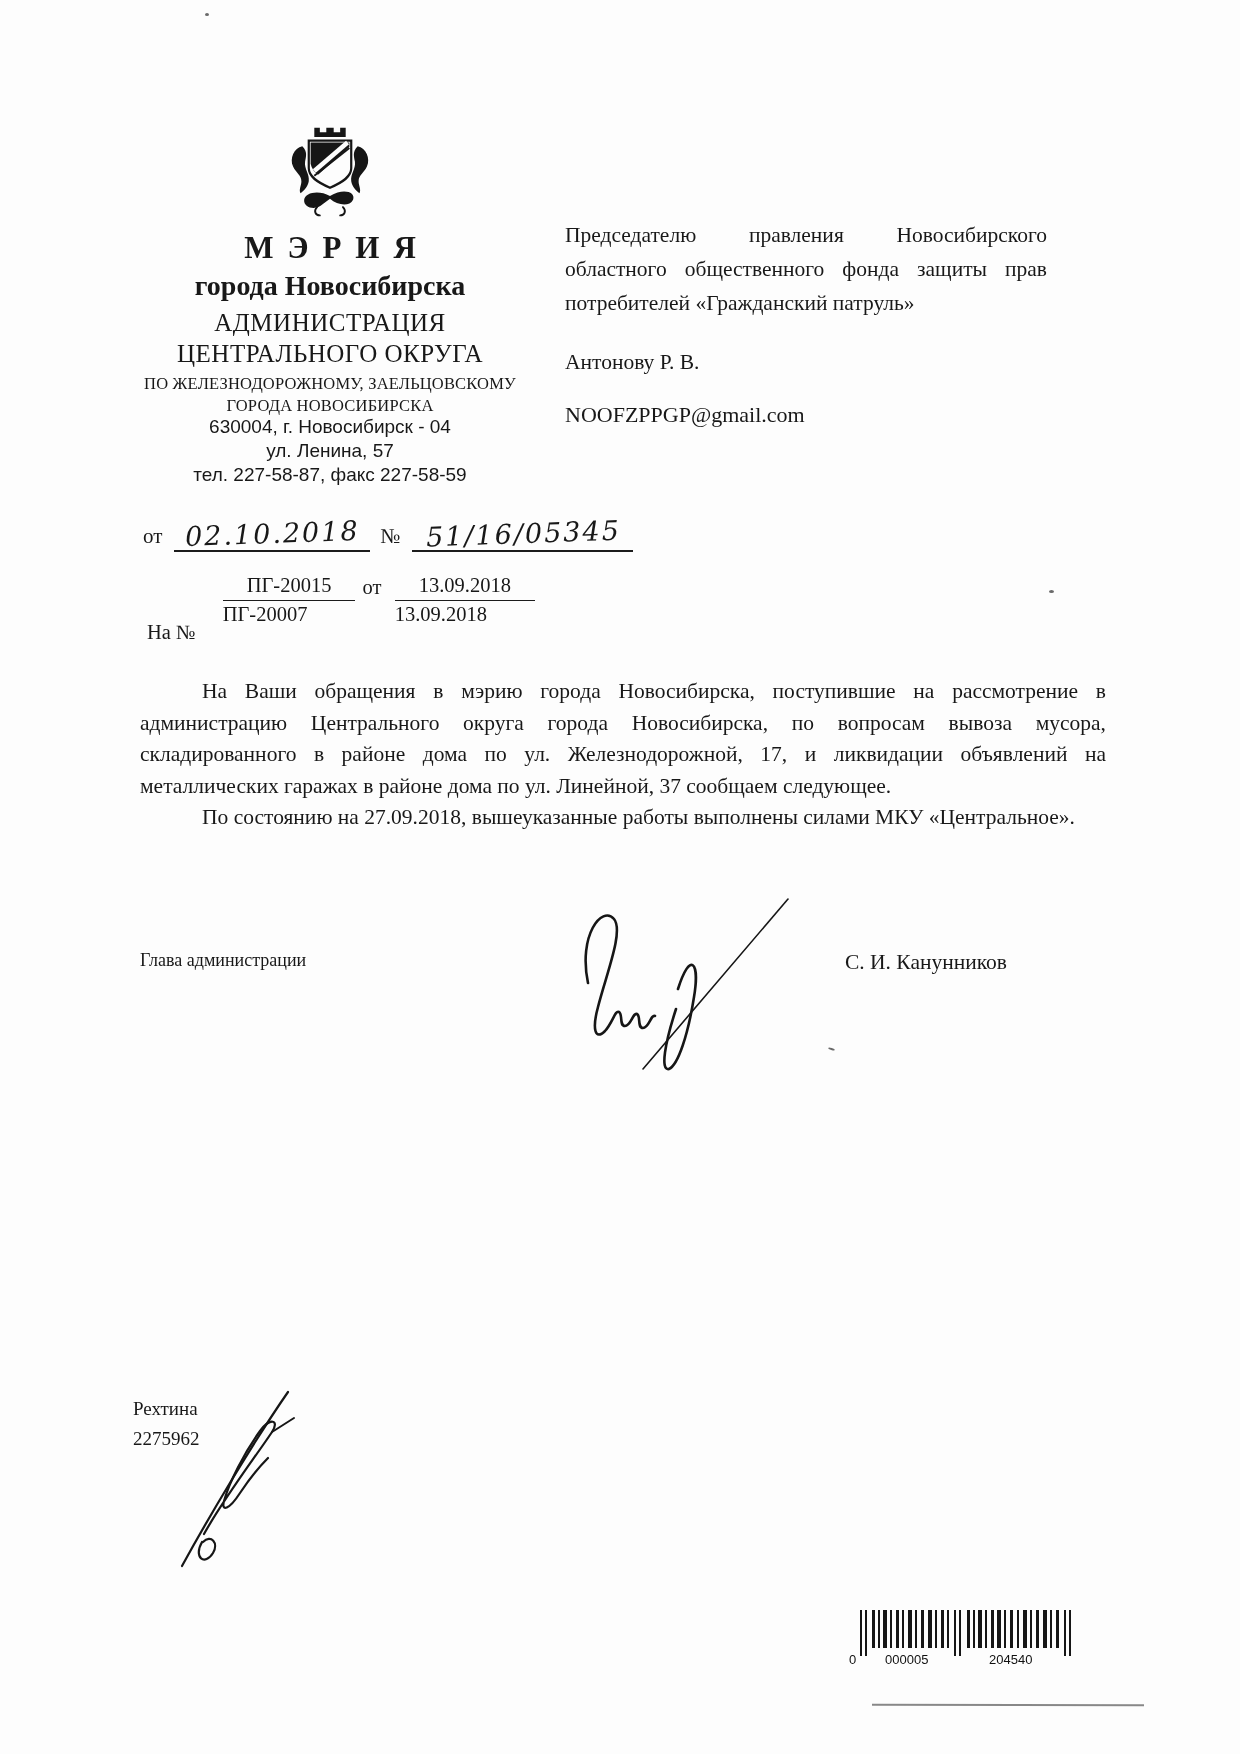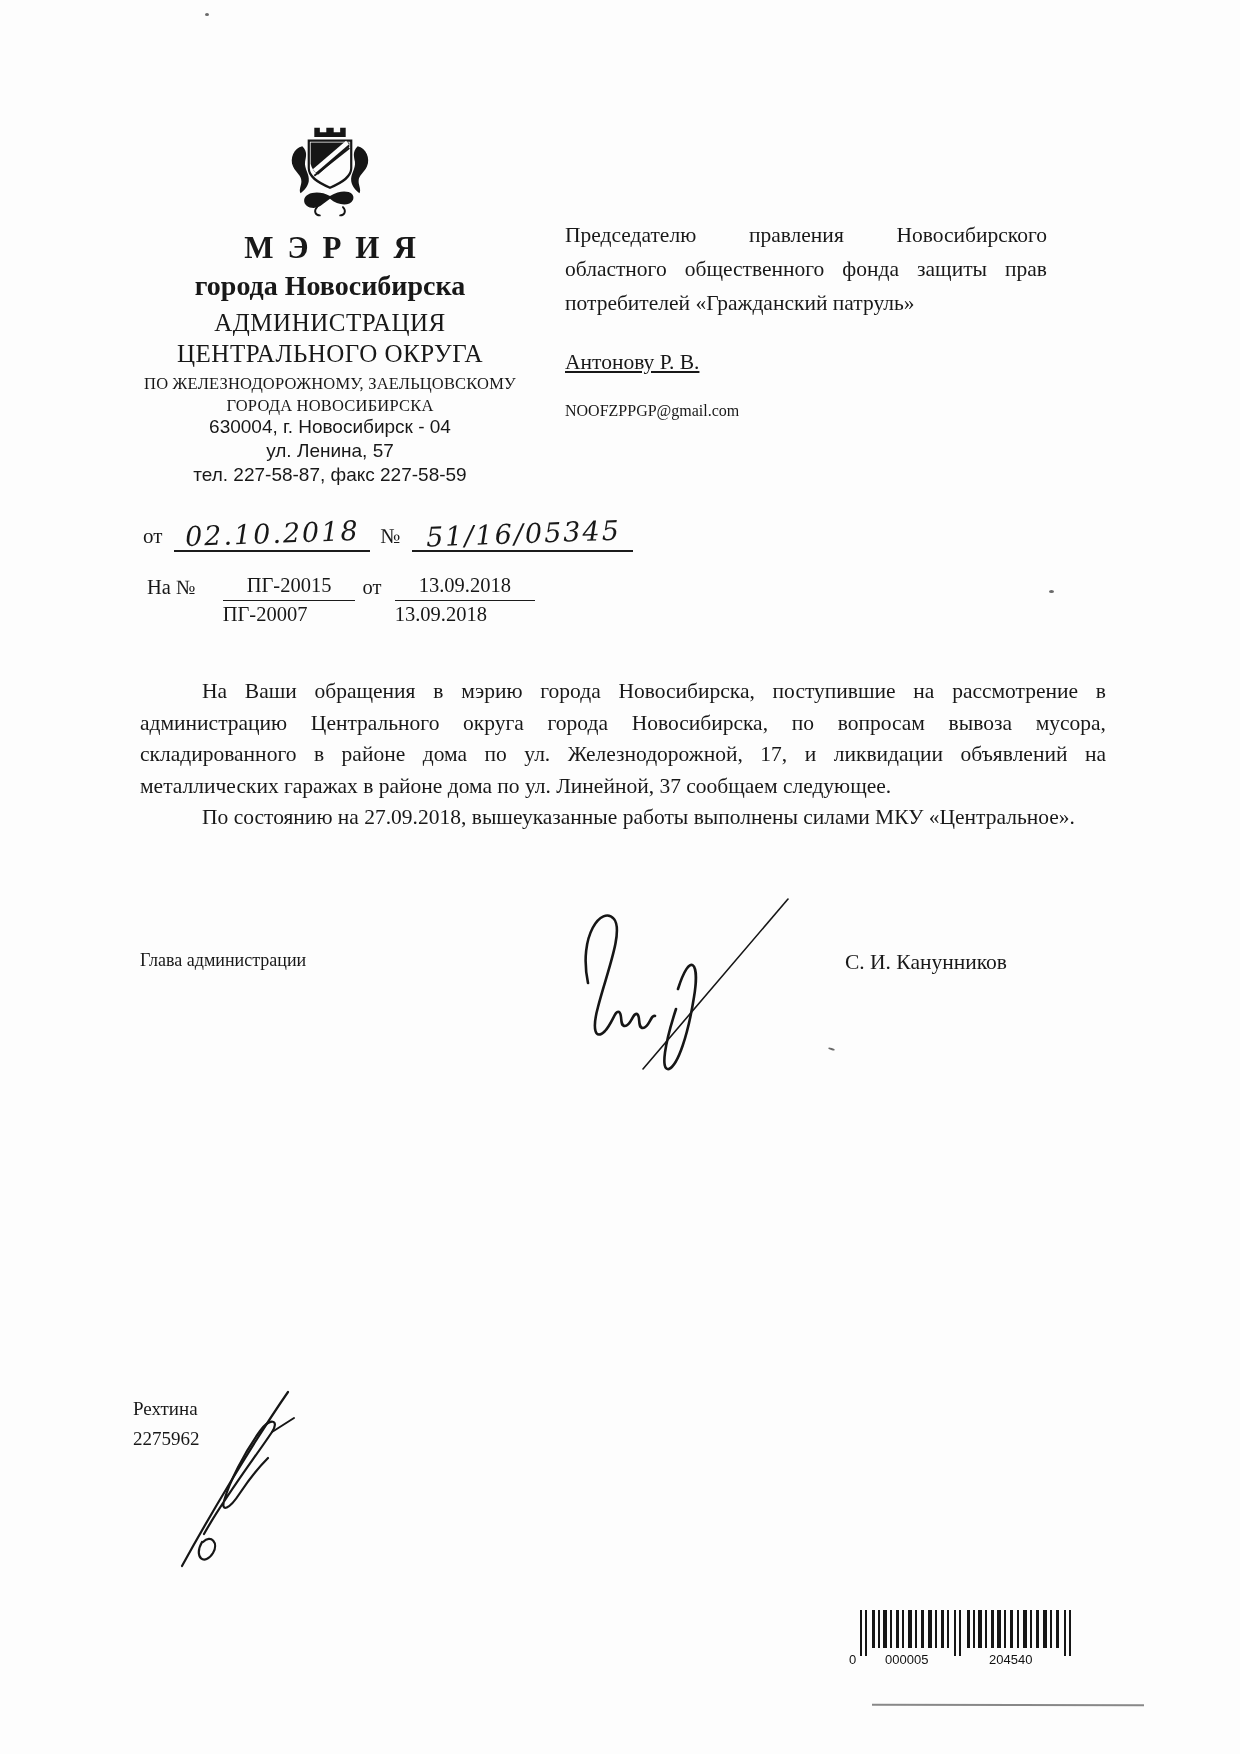--- a/index.html
+++ b/index.html
@@ -22,7 +22,7 @@
   
   .recipient{position:absolute;left:565px;top:218px;width:482px;}
   .recipient-text{margin:0;font-size:21.5px;line-height:34px;text-align:justify;}
-  .recipient-name{margin:30px 0 16px 0;font-size:21.5px;text-decoration:underline;}
+  .recipient-name{margin:30px 0 16px 0;font-size:21.5px;}
   .recipient-email{margin:27px 0 0 0;font-size:16px;}
   
   .ref-line{position:absolute;left:143px;top:518px;font-size:21px;white-space:nowrap;}

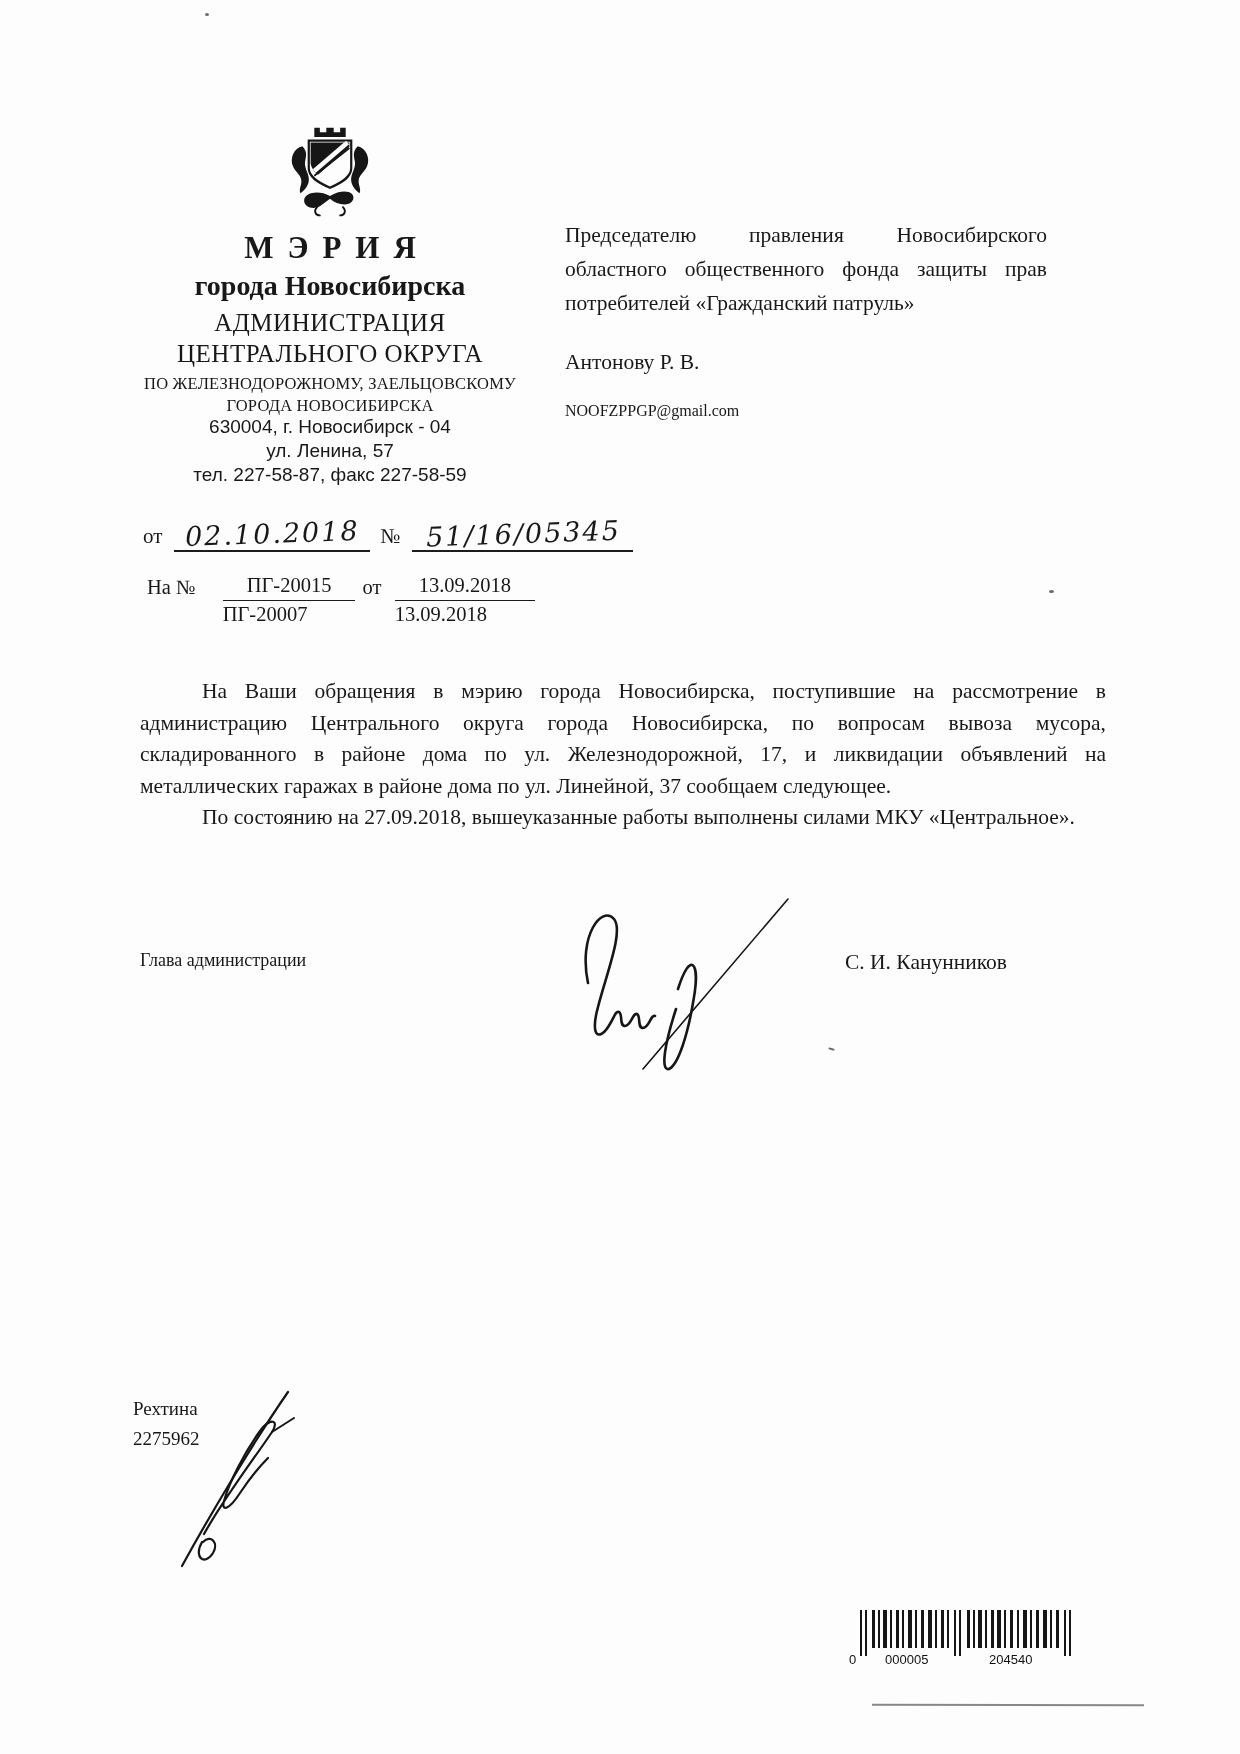--- a/index.html
+++ b/index.html
@@ -23,7 +23,7 @@
   .recipient{position:absolute;left:565px;top:218px;width:482px;}
   .recipient-text{margin:0;font-size:21.5px;line-height:34px;text-align:justify;}
   .recipient-name{margin:30px 0 16px 0;font-size:21.5px;}
-  .recipient-email{margin:27px 0 0 0;font-size:16px;}
+  .recipient-email{margin:27px 0 0 0;font-size:22px;}
   
   .ref-line{position:absolute;left:143px;top:518px;font-size:21px;white-space:nowrap;}
   .hw{

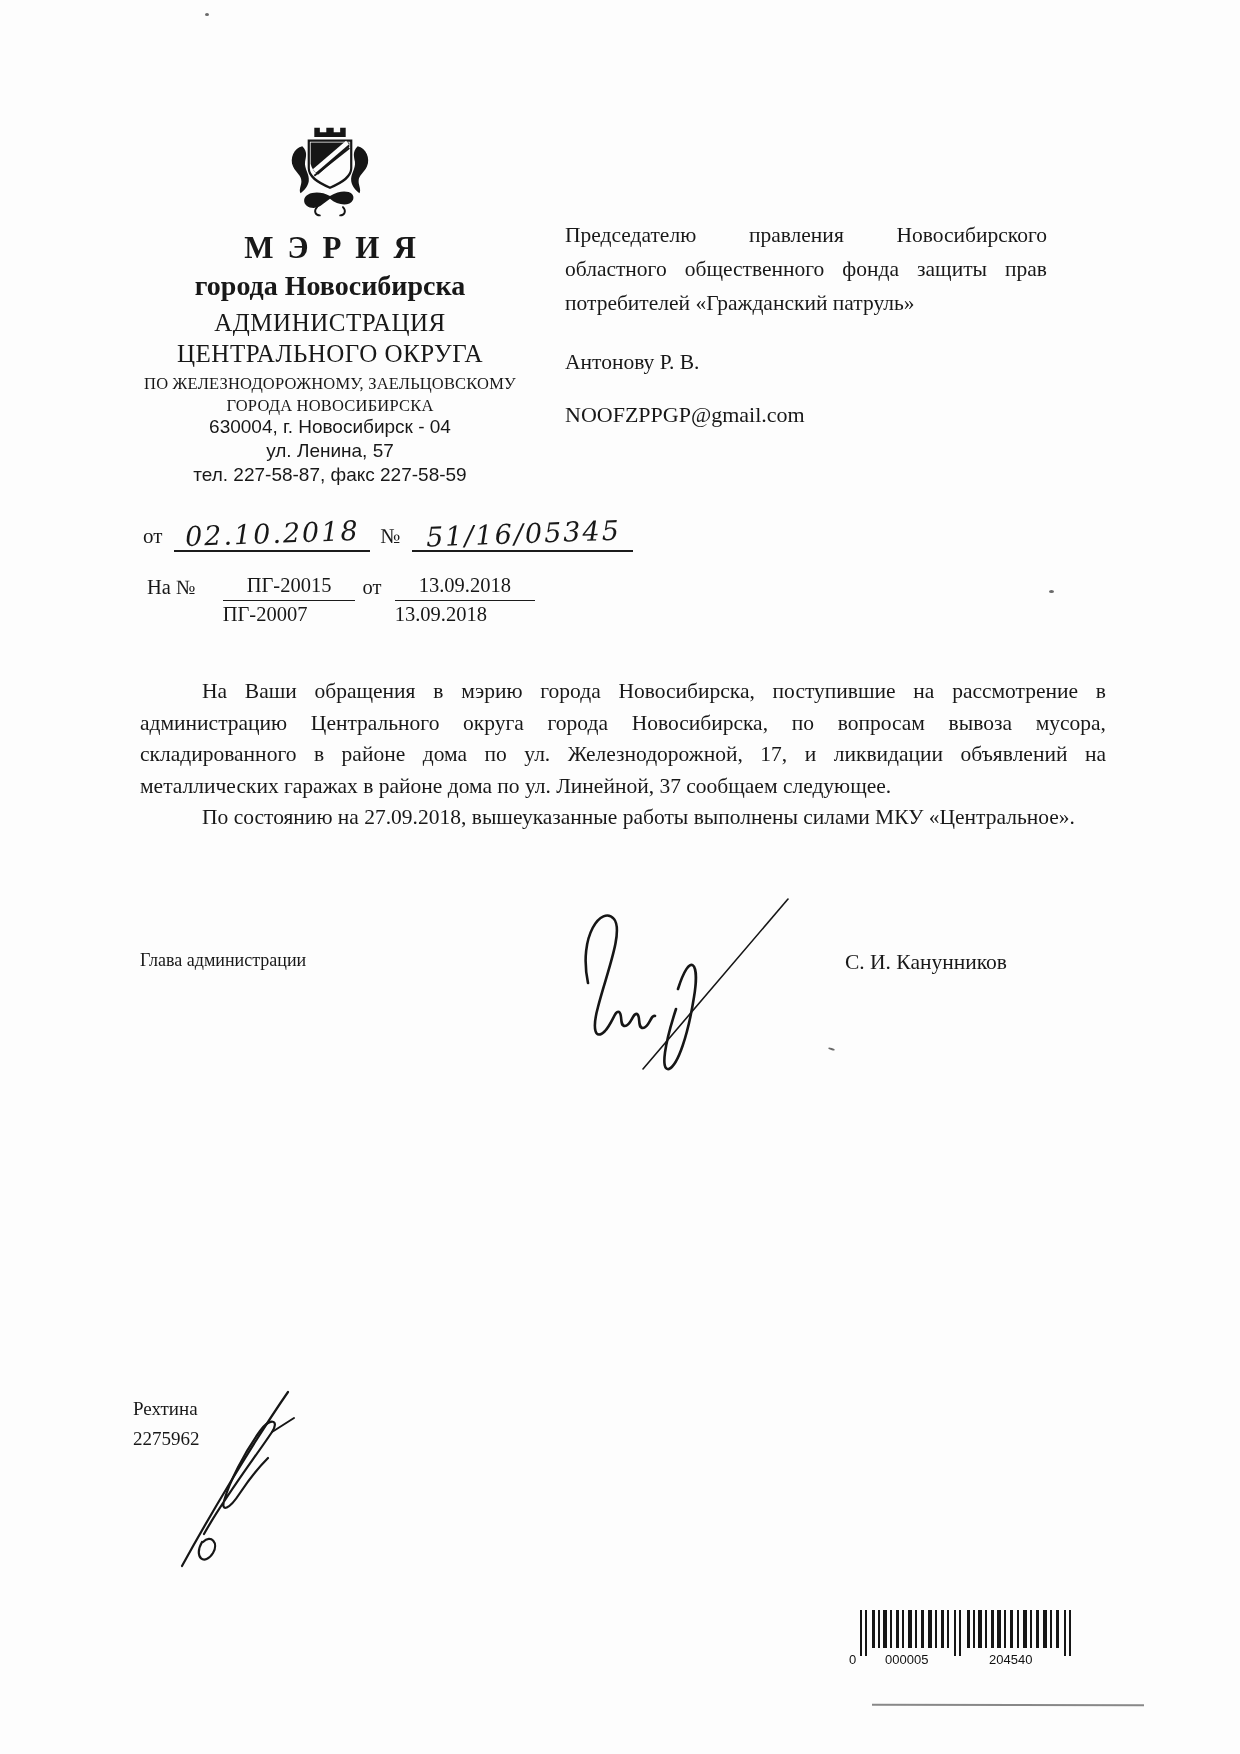--- a/index.html
+++ b/index.html
@@ -34,7 +34,7 @@
   .ufield.f-date{min-width:180px;margin:0 10px 0 12px;}
   .ufield.f-num{min-width:205px;margin-left:12px;}
   .reply-line{position:absolute;left:147px;top:574px;font-size:20.5px;}
-  .reply-line .lbl{vertical-align:top;display:inline-block;padding-top:2px;}
+  .reply-line .lbl{vertical-align:top;display:inline-block;padding-top:2px;margin-top:45px;}
   .reply-line .lbl.ot{margin:0 2px;}
   .stack{display:inline-block;vertical-align:top;}
   .stack .top{display:block;border-bottom:1.8px solid #1c1c1c;padding:0 24px 3px 24px;}

